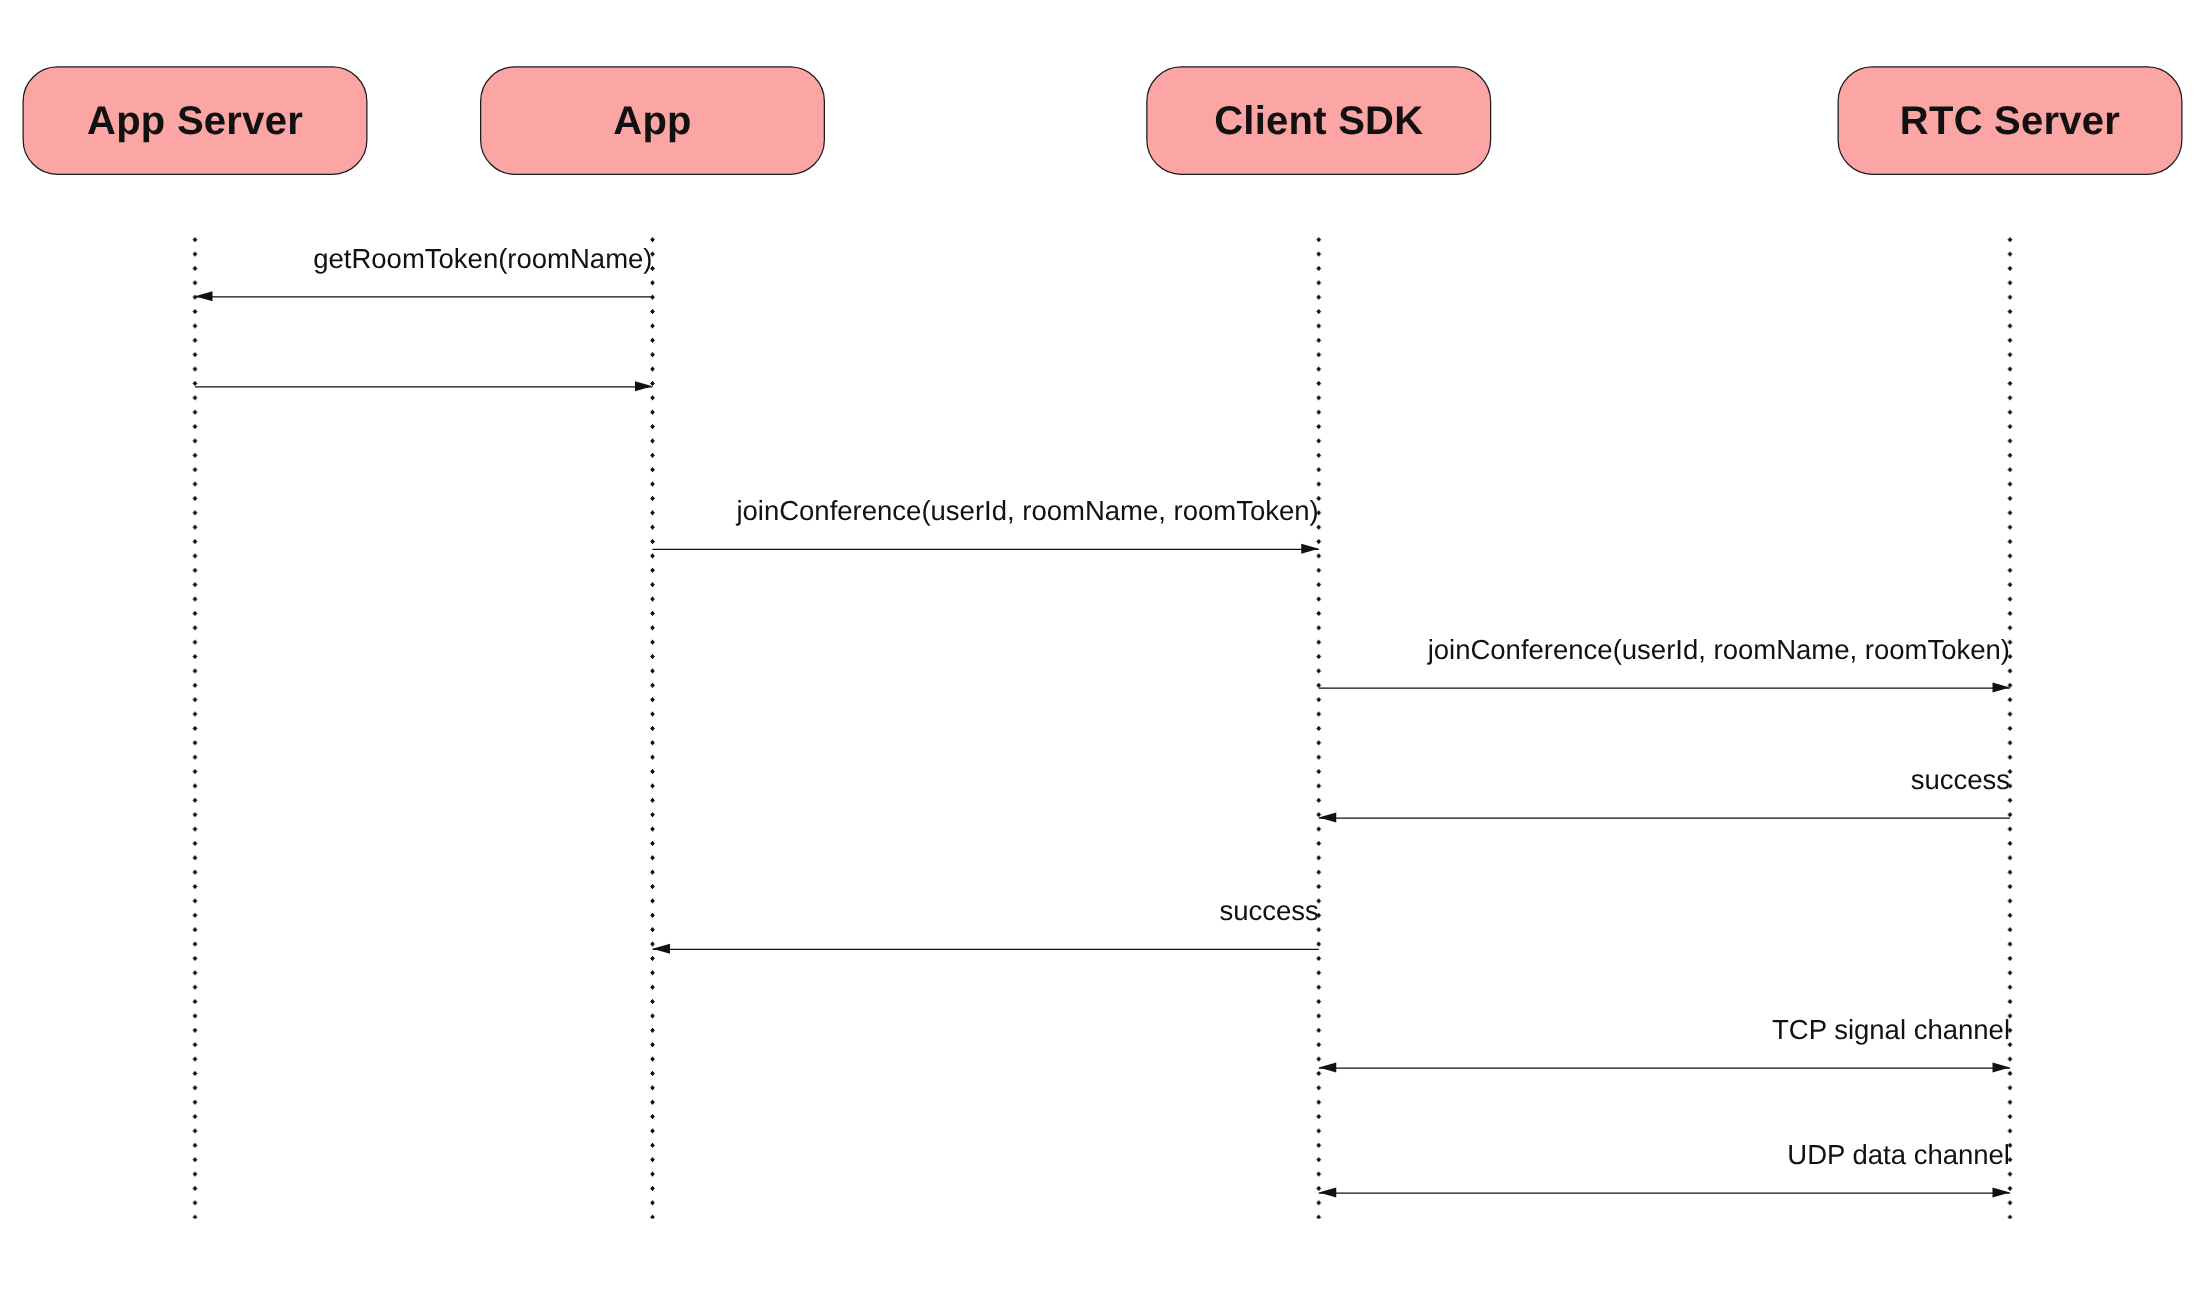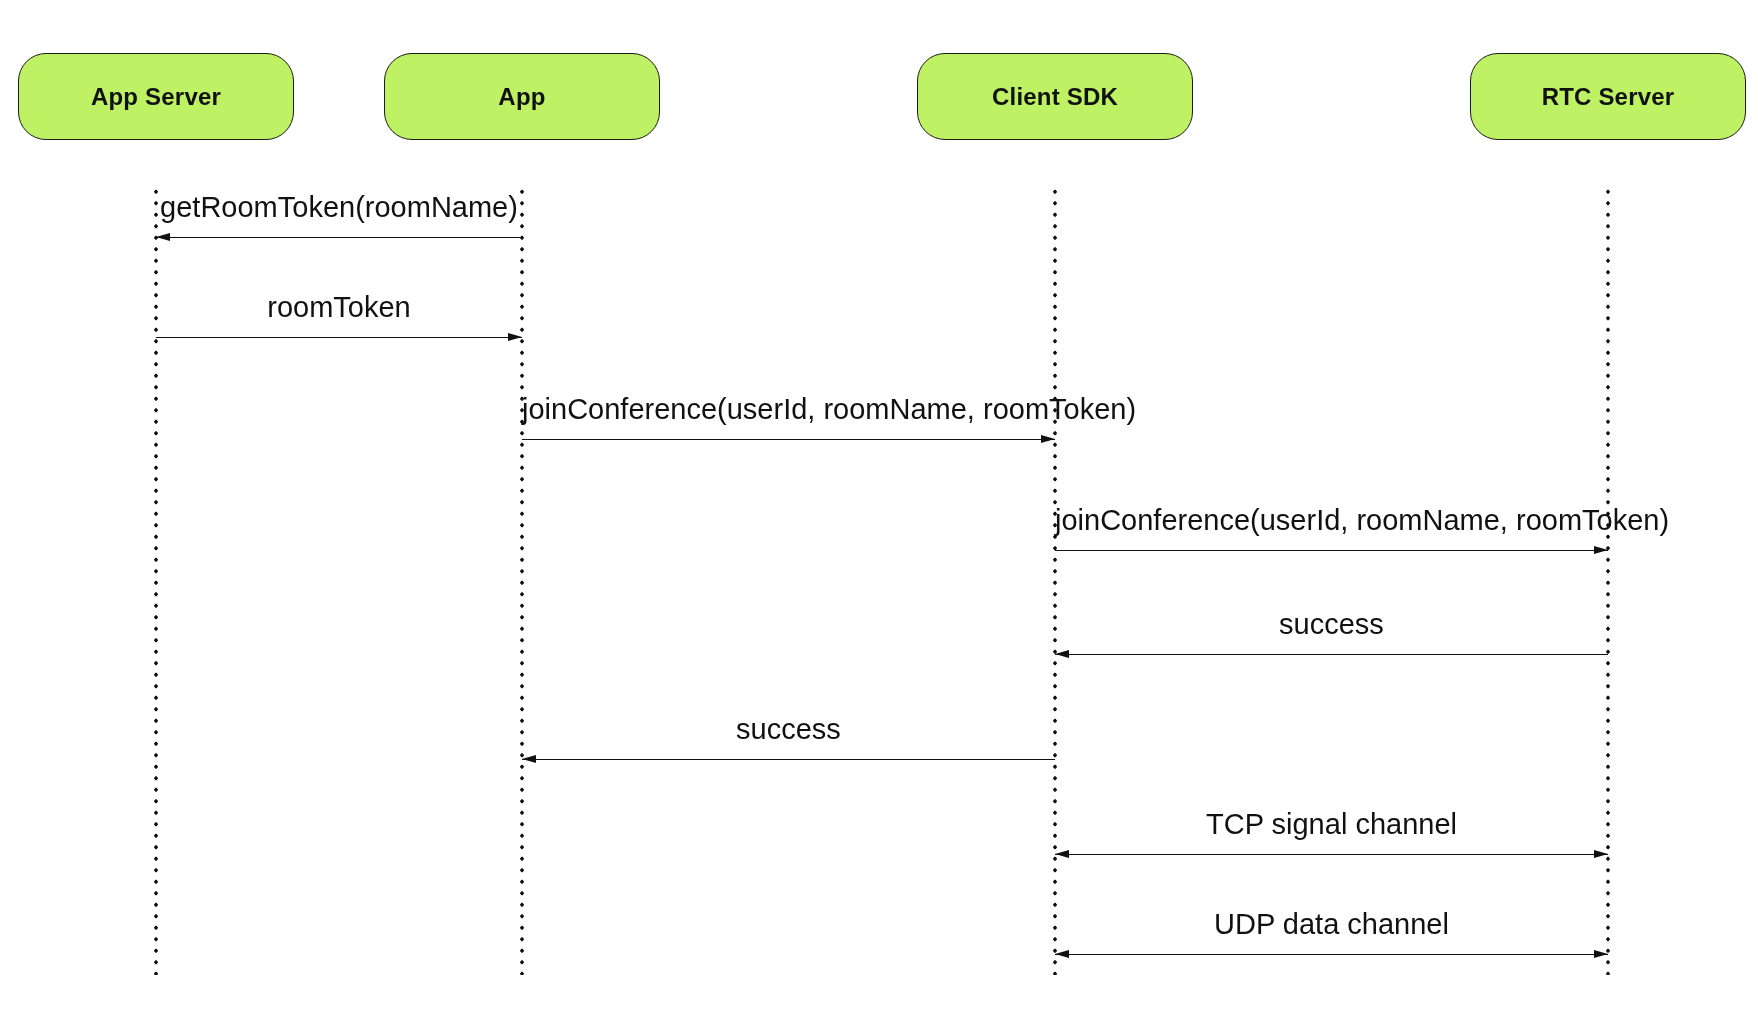--- a/index.html
+++ b/index.html
@@ -20,11 +20,11 @@
     box-sizing: border-box;
     border: 1.5px solid #1a1a1a;
     border-radius: 28px;
-    background: #bef264;
+    background: #fca5a5;
     display: flex;
     align-items: center;
     justify-content: center;
-    font-size: 24px;
+    font-size: 32px;
     font-weight: 700;
     letter-spacing: 0.2px;
   }

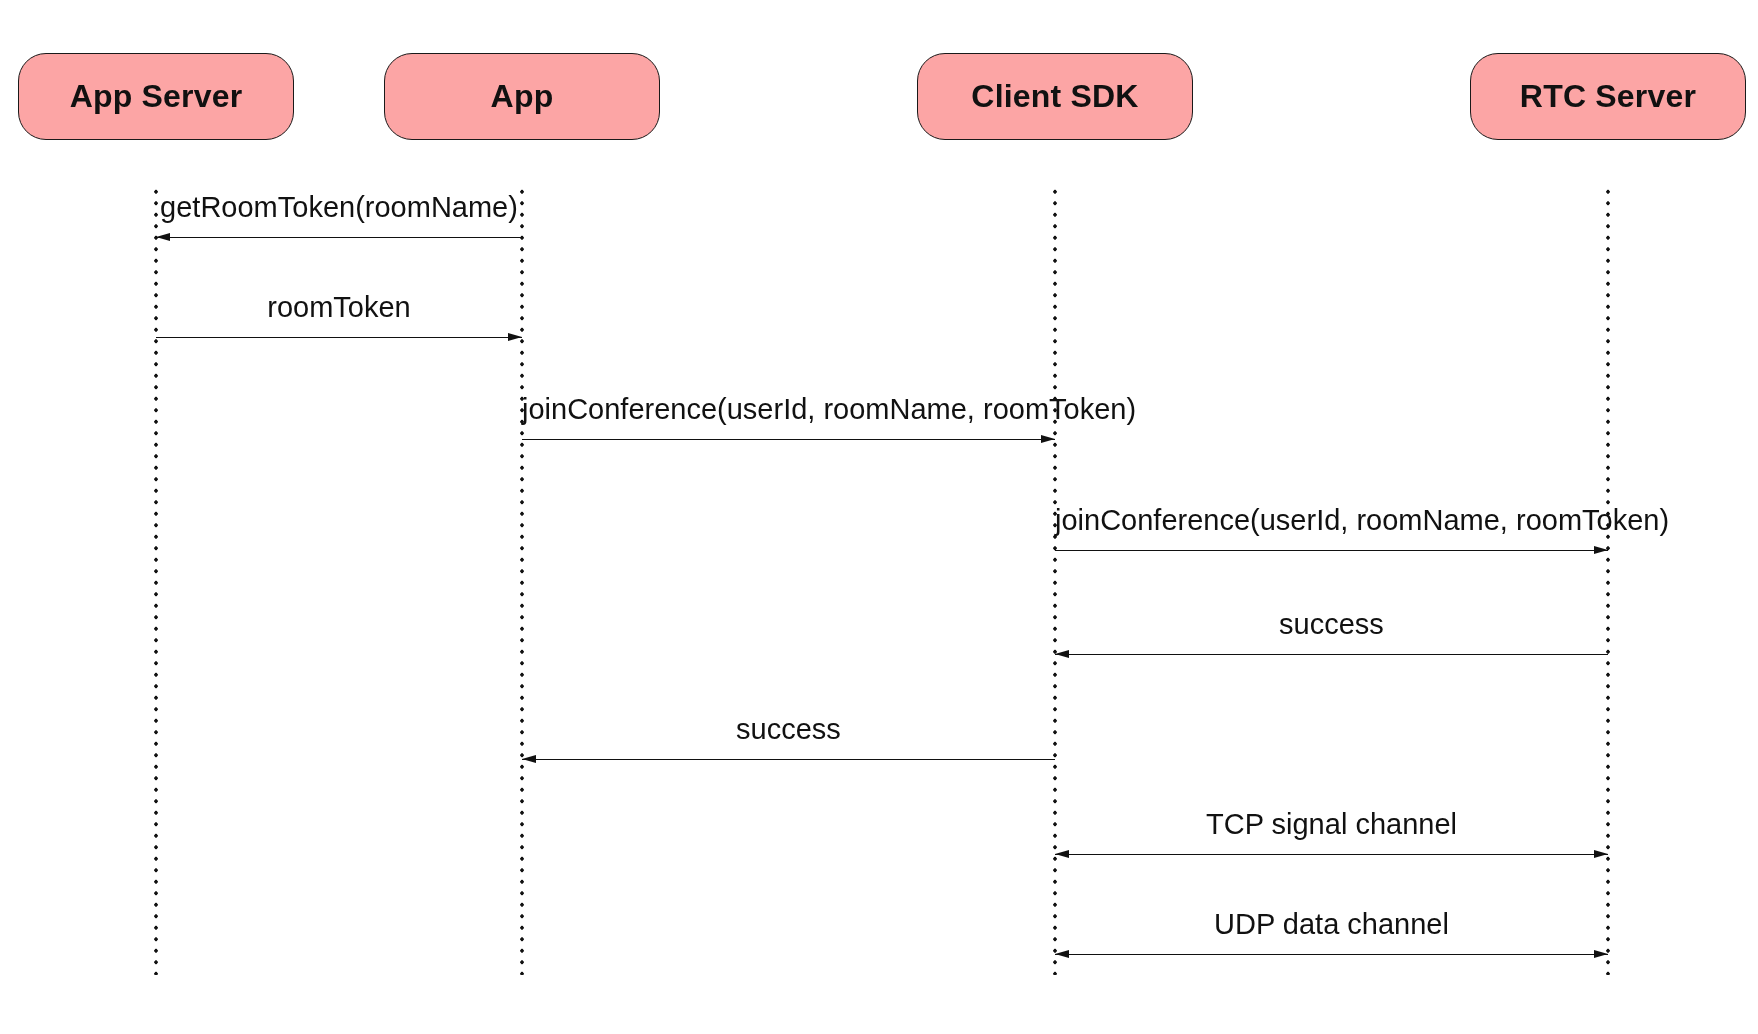--- a/index.html
+++ b/index.html
@@ -42,8 +42,8 @@
   .msg-label {
     height: 28px;
     line-height: 28px;
-    text-align: center;
-    font-size: 29px;
+    text-align: right;
+    font-size: 22px;
     font-weight: 400;
     white-space: nowrap;
   }

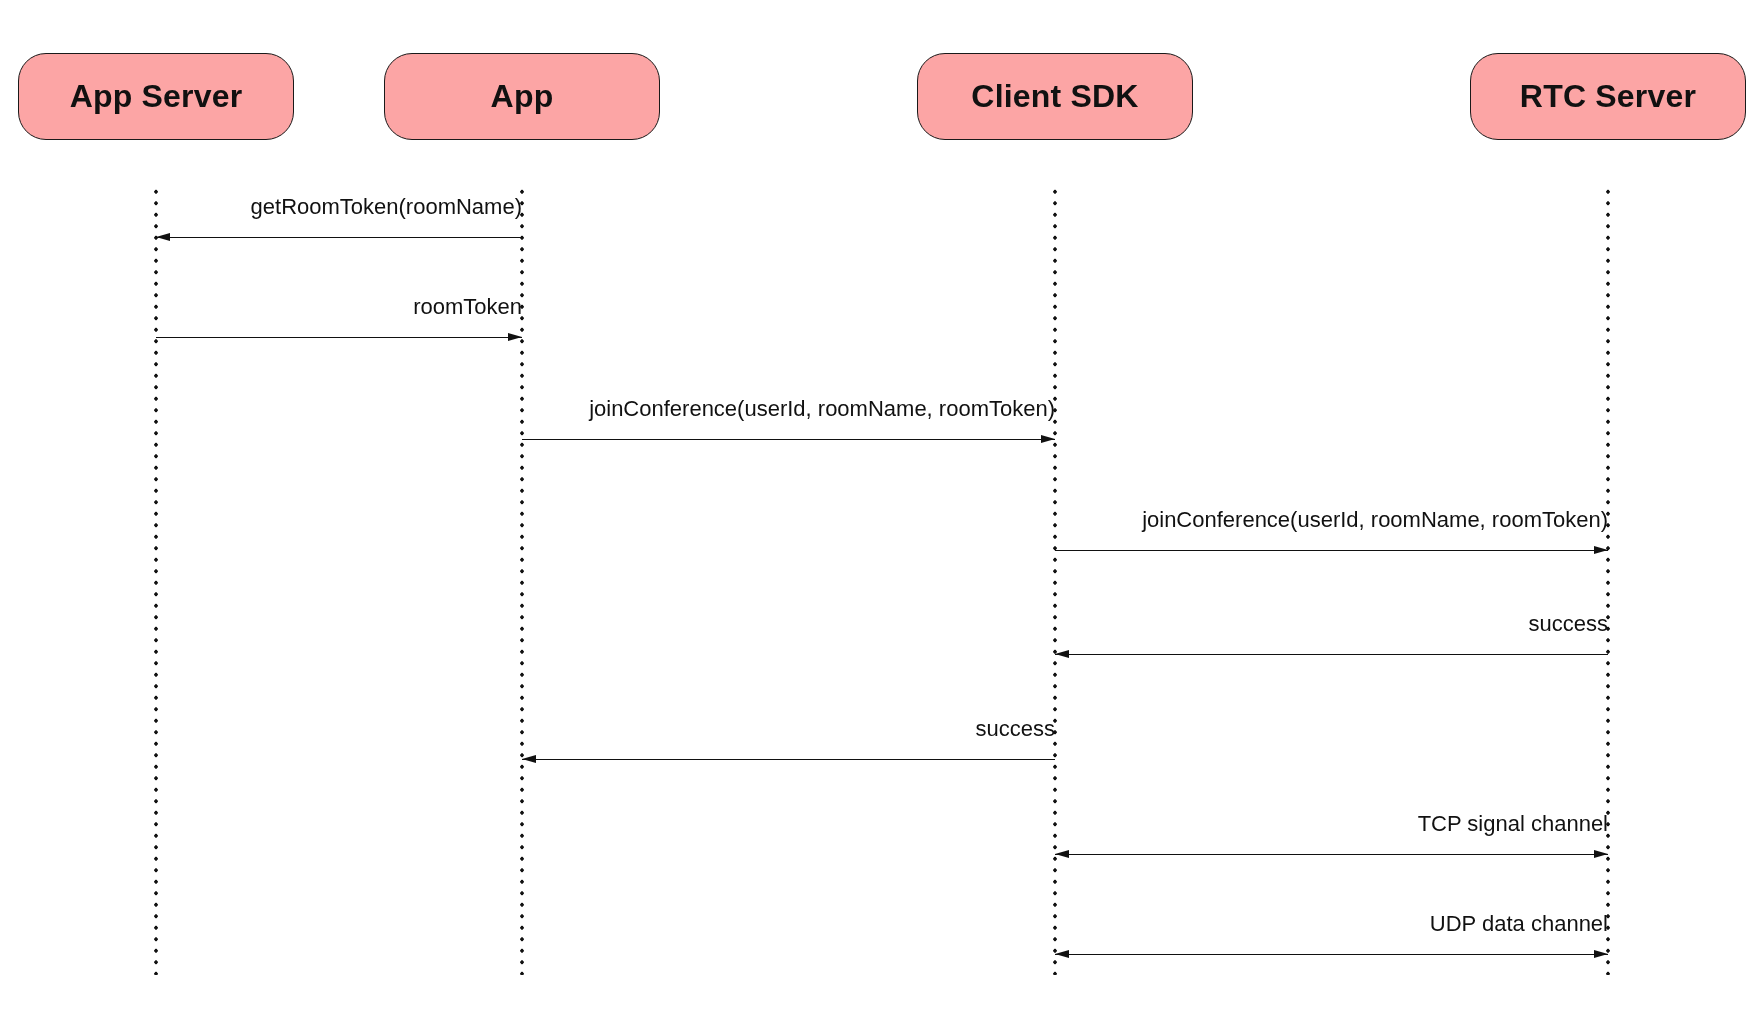--- a/index.html
+++ b/index.html
@@ -105,7 +105,6 @@
   </div>
 
   <div class="message" style="left:156px; top:293px; width:366px;">
-    <div class="msg-label">roomToken</div>
     <div class="msg-line arrow-right"></div>
   </div>
 

